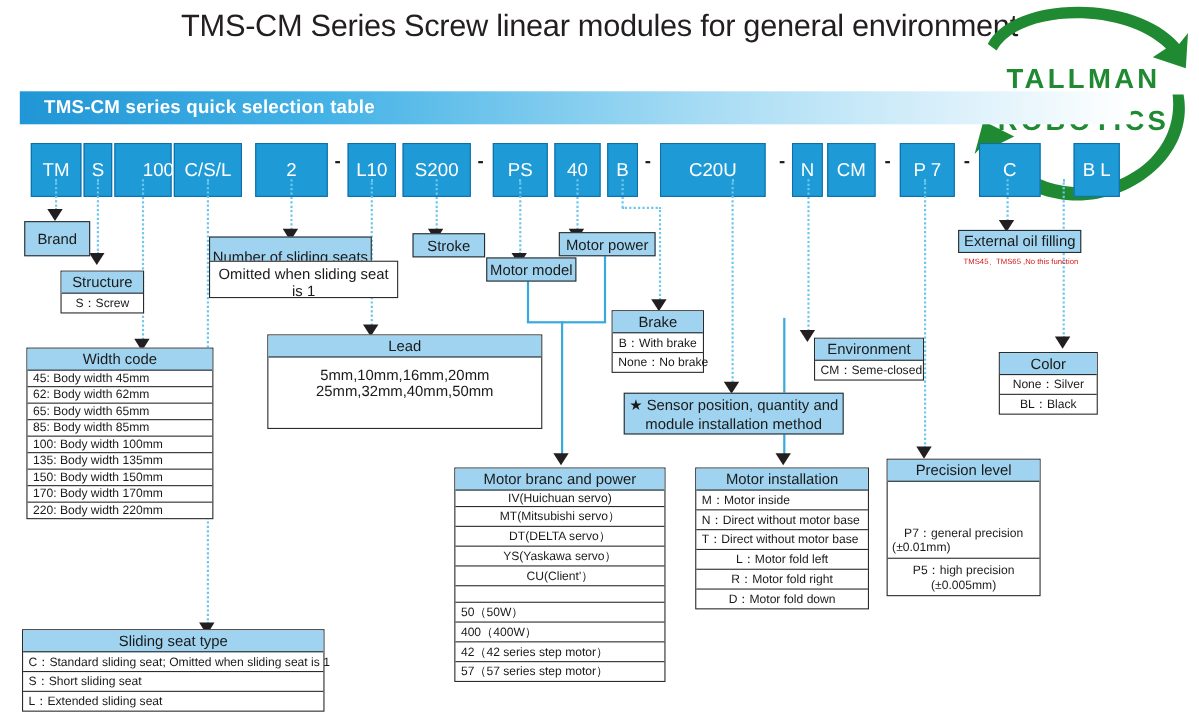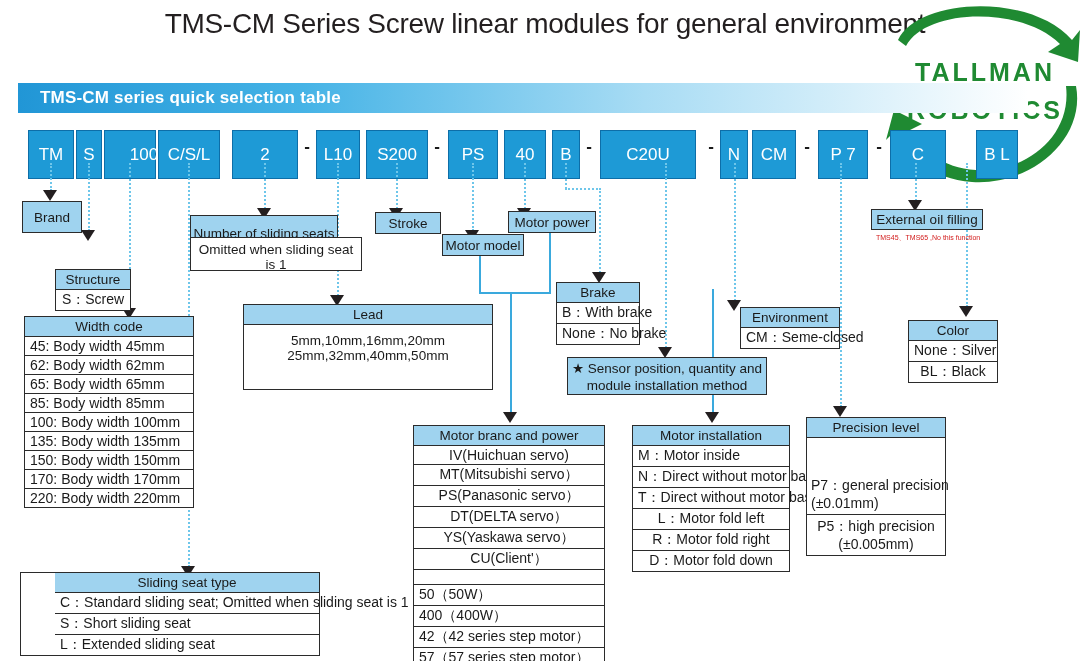--- a/index.html
+++ b/index.html
@@ -219,7 +219,7 @@
   <span>Brand</span>
 </div>
 
-<div class="abs tbl" style="left:55px; top:246px; width:76px;margin-top:23px;">
+<div class="abs tbl" style="left:55px; top:246px; width:76px;">
   <div class="hd">Structure</div>
   <div class="row c">S：Screw</div>
 </div>

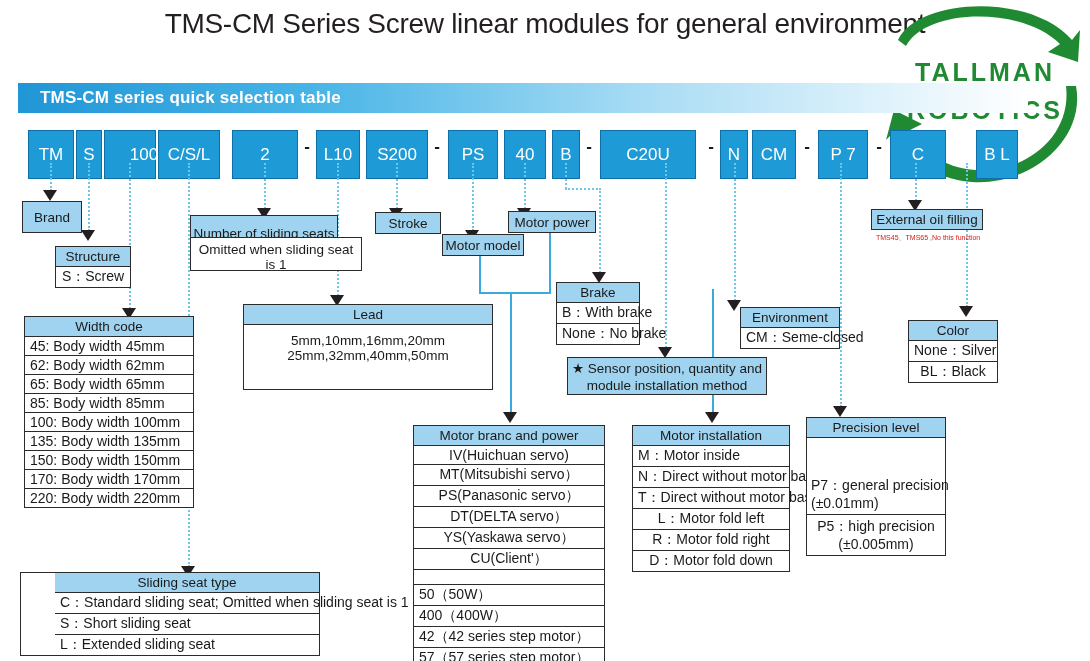--- a/index.html
+++ b/index.html
@@ -92,7 +92,7 @@
     white-space:nowrap;
   }
   .row {
-    font-size:14px; padding:1px 5px;
+    font-size:11px; padding:1px 5px;
     border-bottom:1px solid #2b2b2b;
     white-space:nowrap;
   }

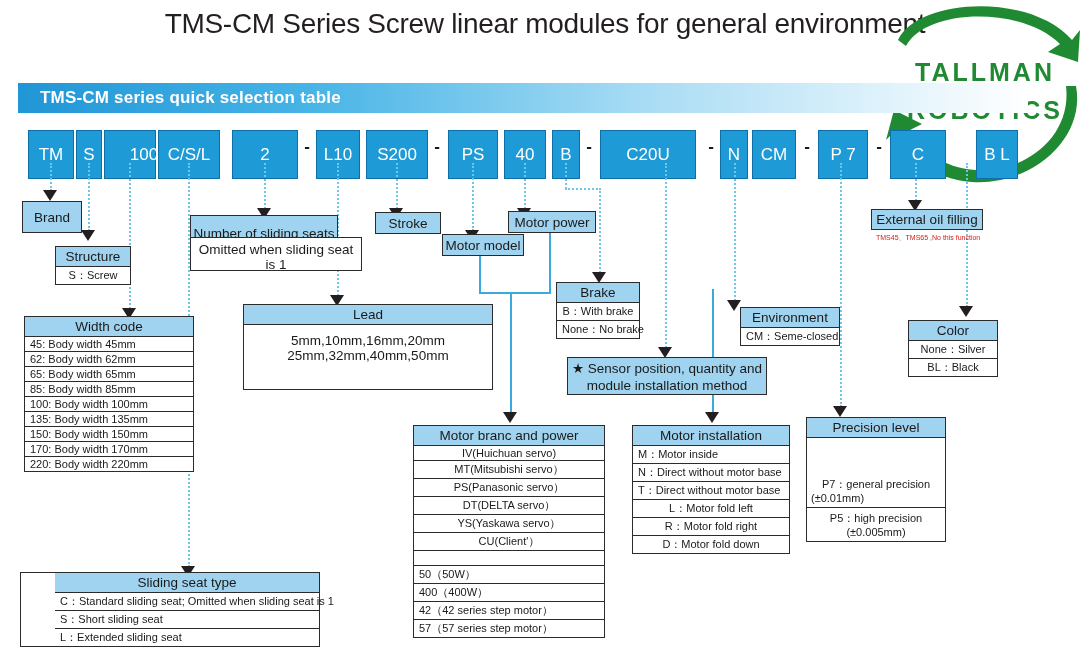--- a/index.html
+++ b/index.html
@@ -286,7 +286,6 @@
   <div class="hd">Motor branc  and power</div>
   <div class="row c">IV(Huichuan servo)</div>
   <div class="row c">MT(Mitsubishi servo）</div>
-  <div class="row c">PS(Panasonic servo）</div>
   <div class="row c">DT(DELTA servo）</div>
   <div class="row c">YS(Yaskawa servo）</div>
   <div class="row c">CU(Client'）</div>

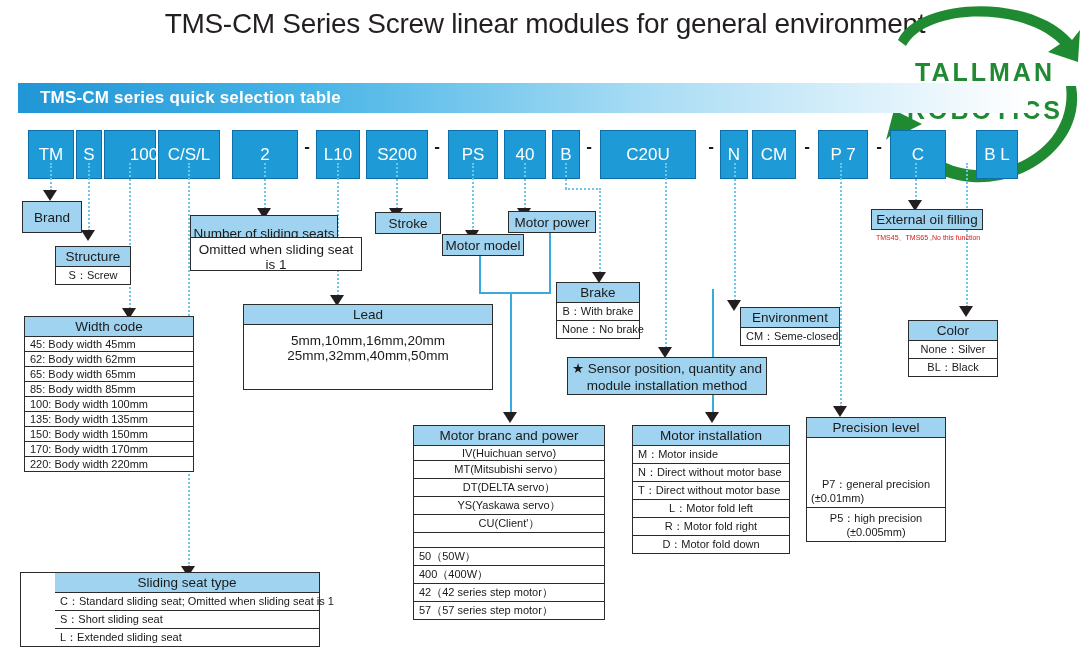--- a/index.html
+++ b/index.html
@@ -237,7 +237,7 @@
   <div class="row">220: Body width 220mm</div>
 </div>
 
-<div class="abs tbl" style="left:20px; top:572px; width:300px;padding-left:34px;">
+<div class="abs tbl" style="left:20px; top:572px; width:275px;">
   <div class="hd">Sliding seat type</div>
   <div class="row overflow-txt">C：Standard sliding seat; Omitted when sliding seat is 1</div>
   <div class="row">S：Short sliding seat</div>

